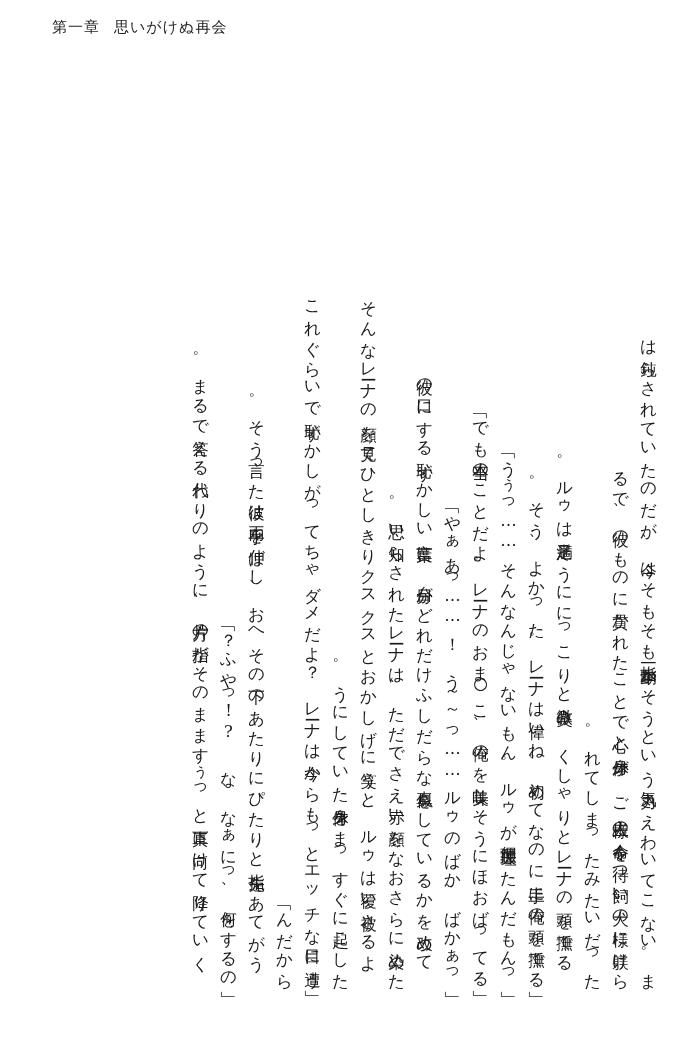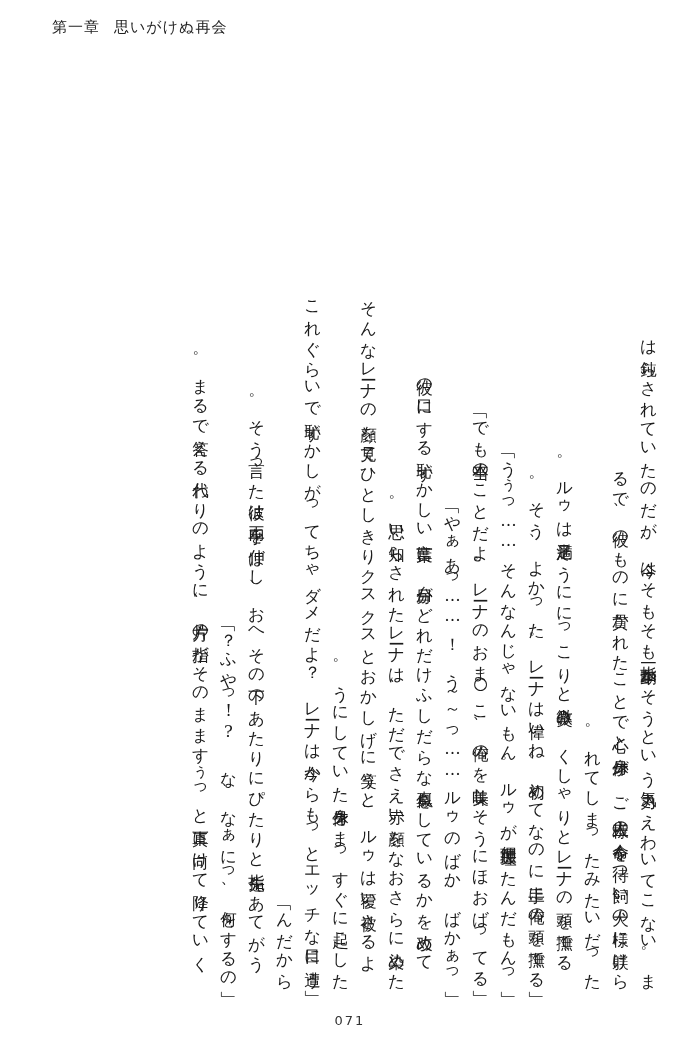--- a/index.html
+++ b/index.html
@@ -115,7 +115,6 @@
     </div>
   </div>
 
-  <div class="page-number">071</div>
 
 </div>
 

